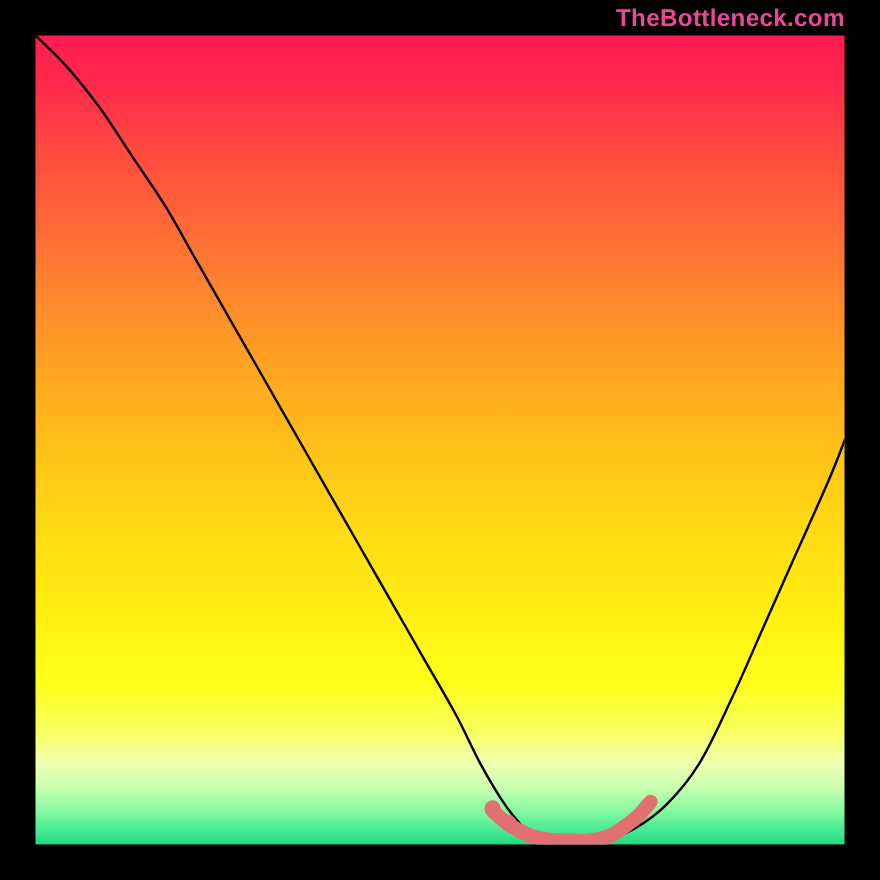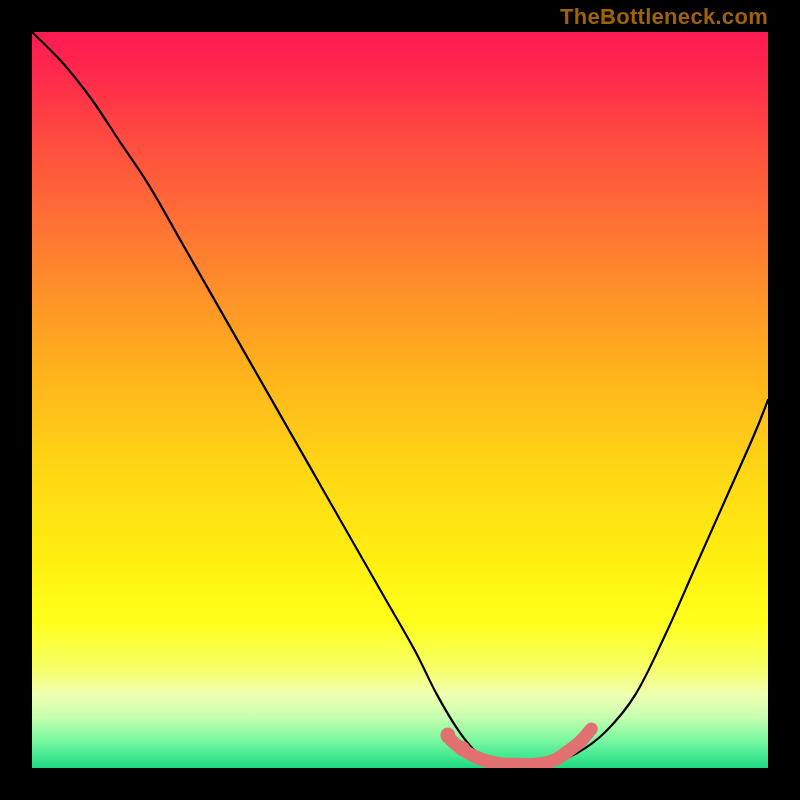--- a/index.html
+++ b/index.html
@@ -30,7 +30,7 @@
     position: absolute;
     top: 4px;
     right: 32px;
-    color: #a16207;
+    color: #ec4899;
     font-family: Arial, Helvetica, sans-serif;
     font-size: 22px;
     font-weight: 600;

